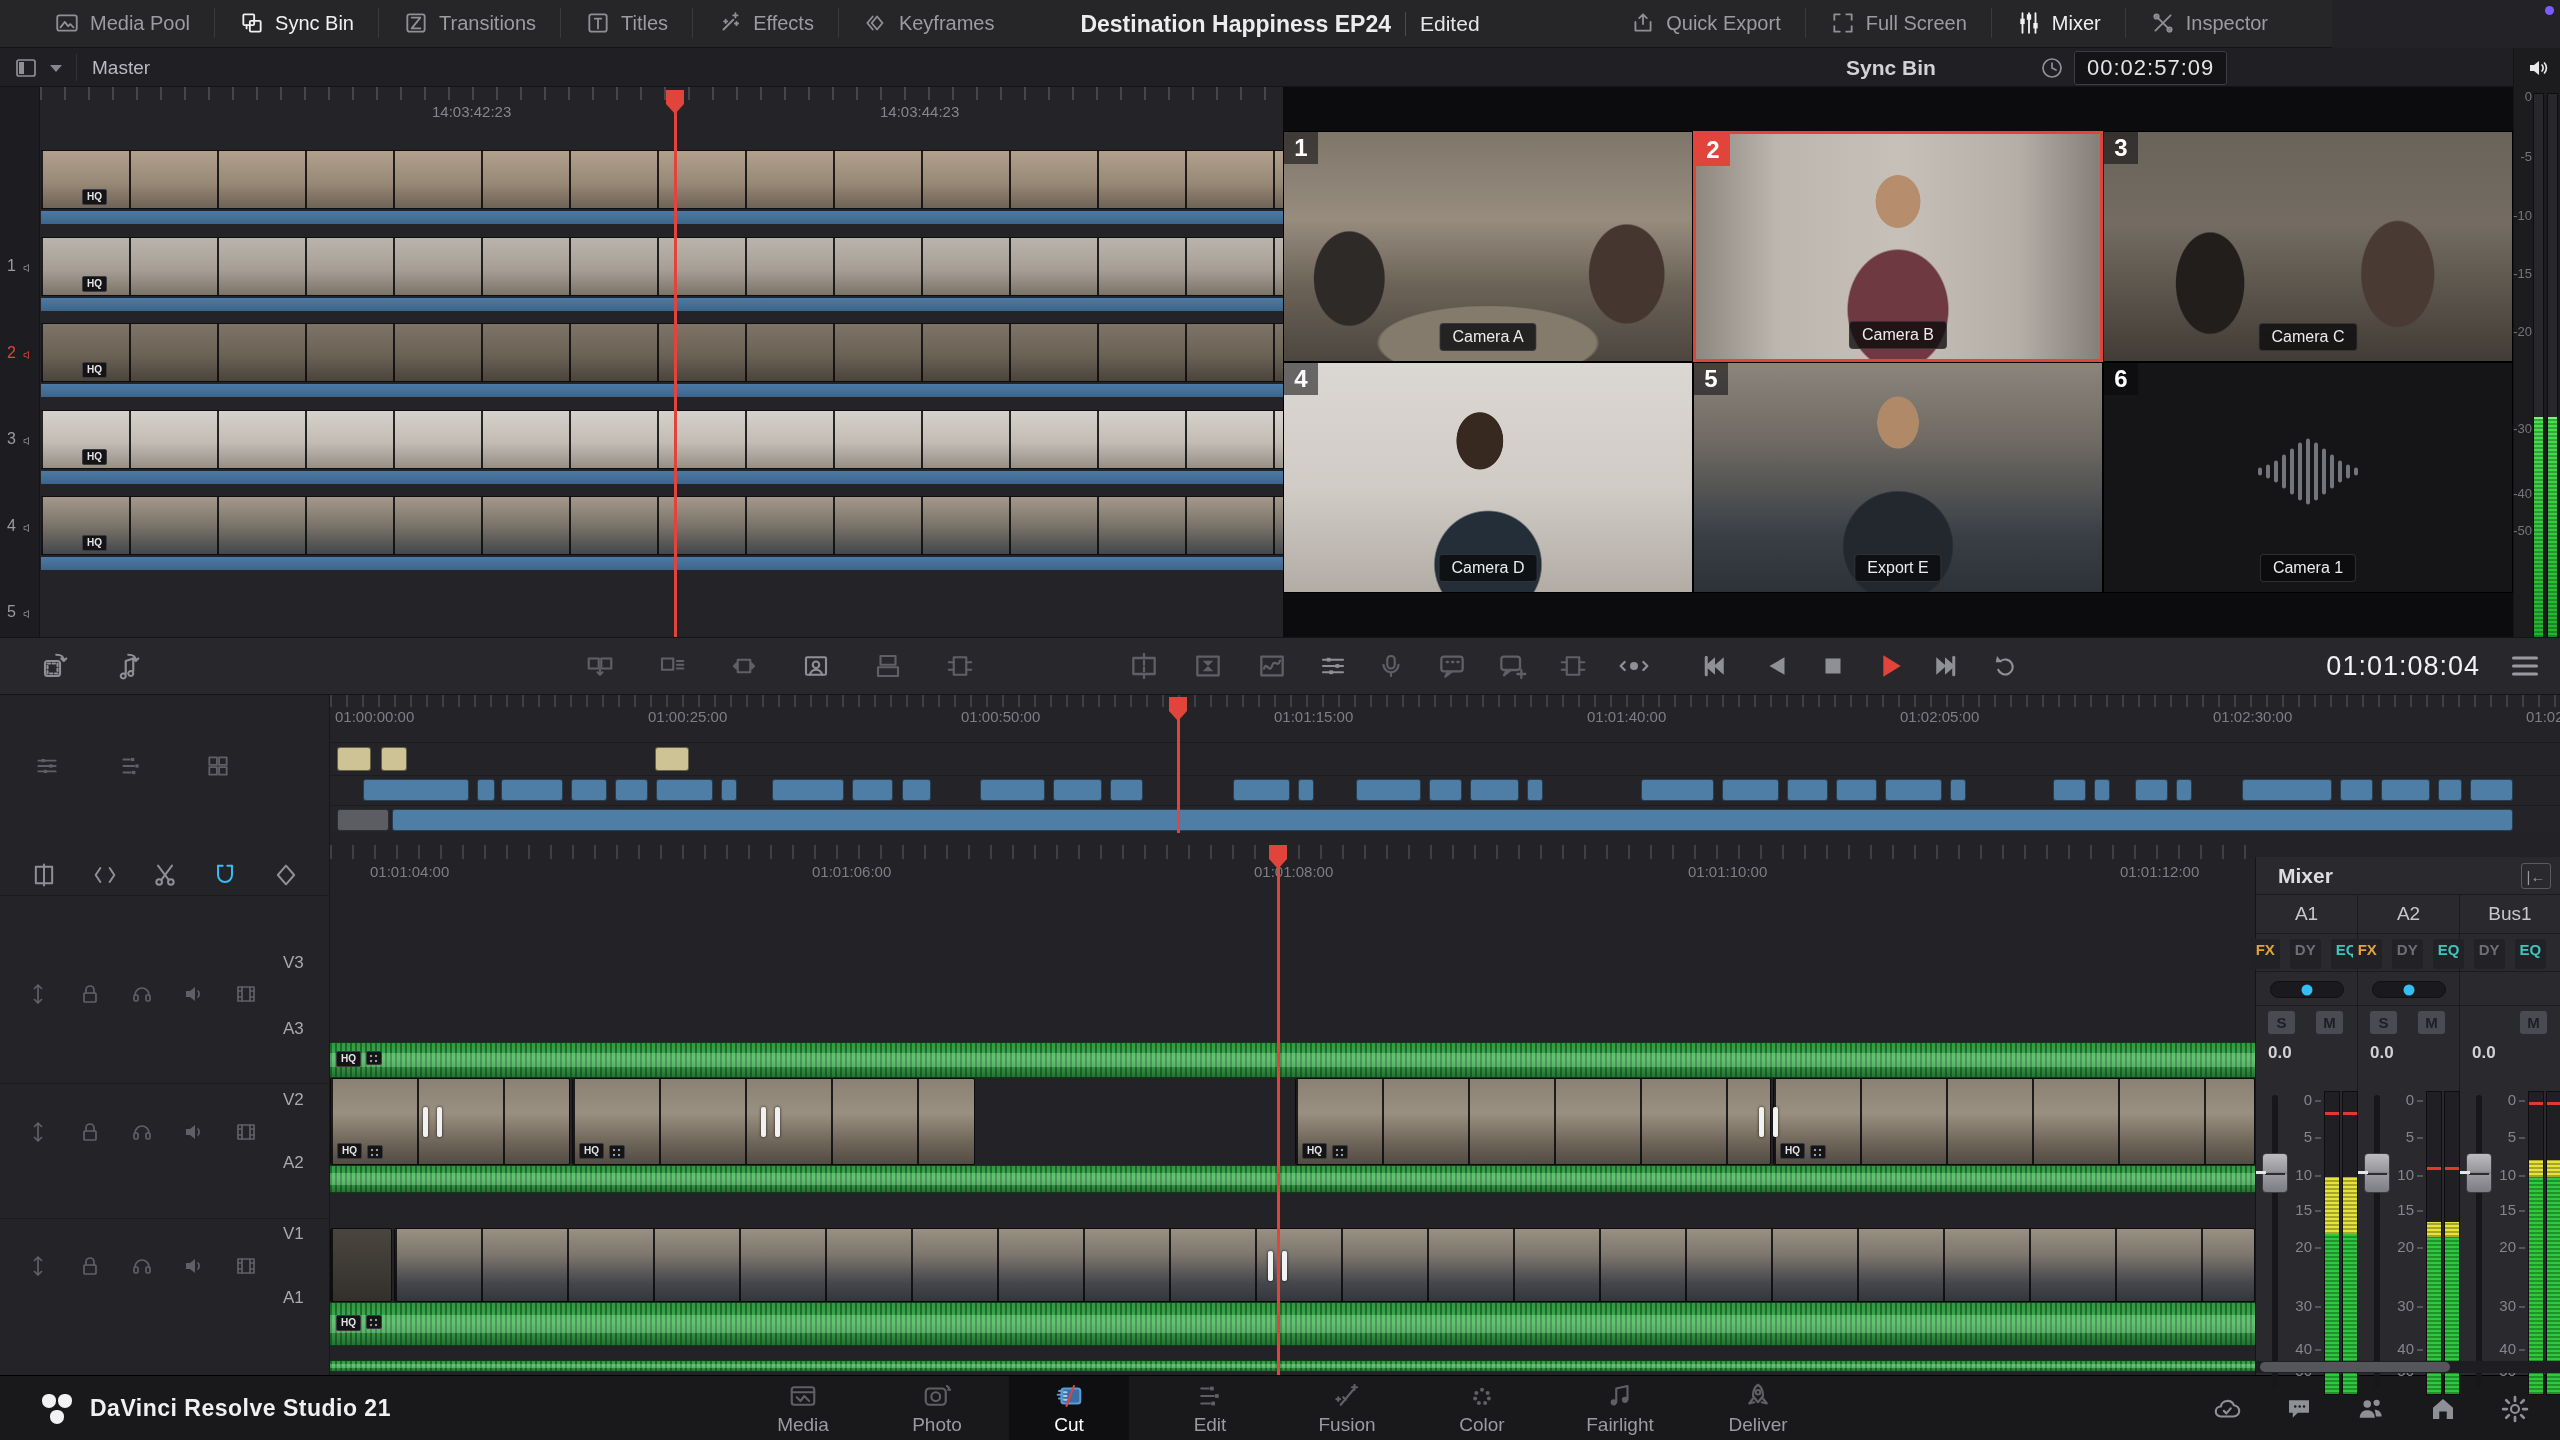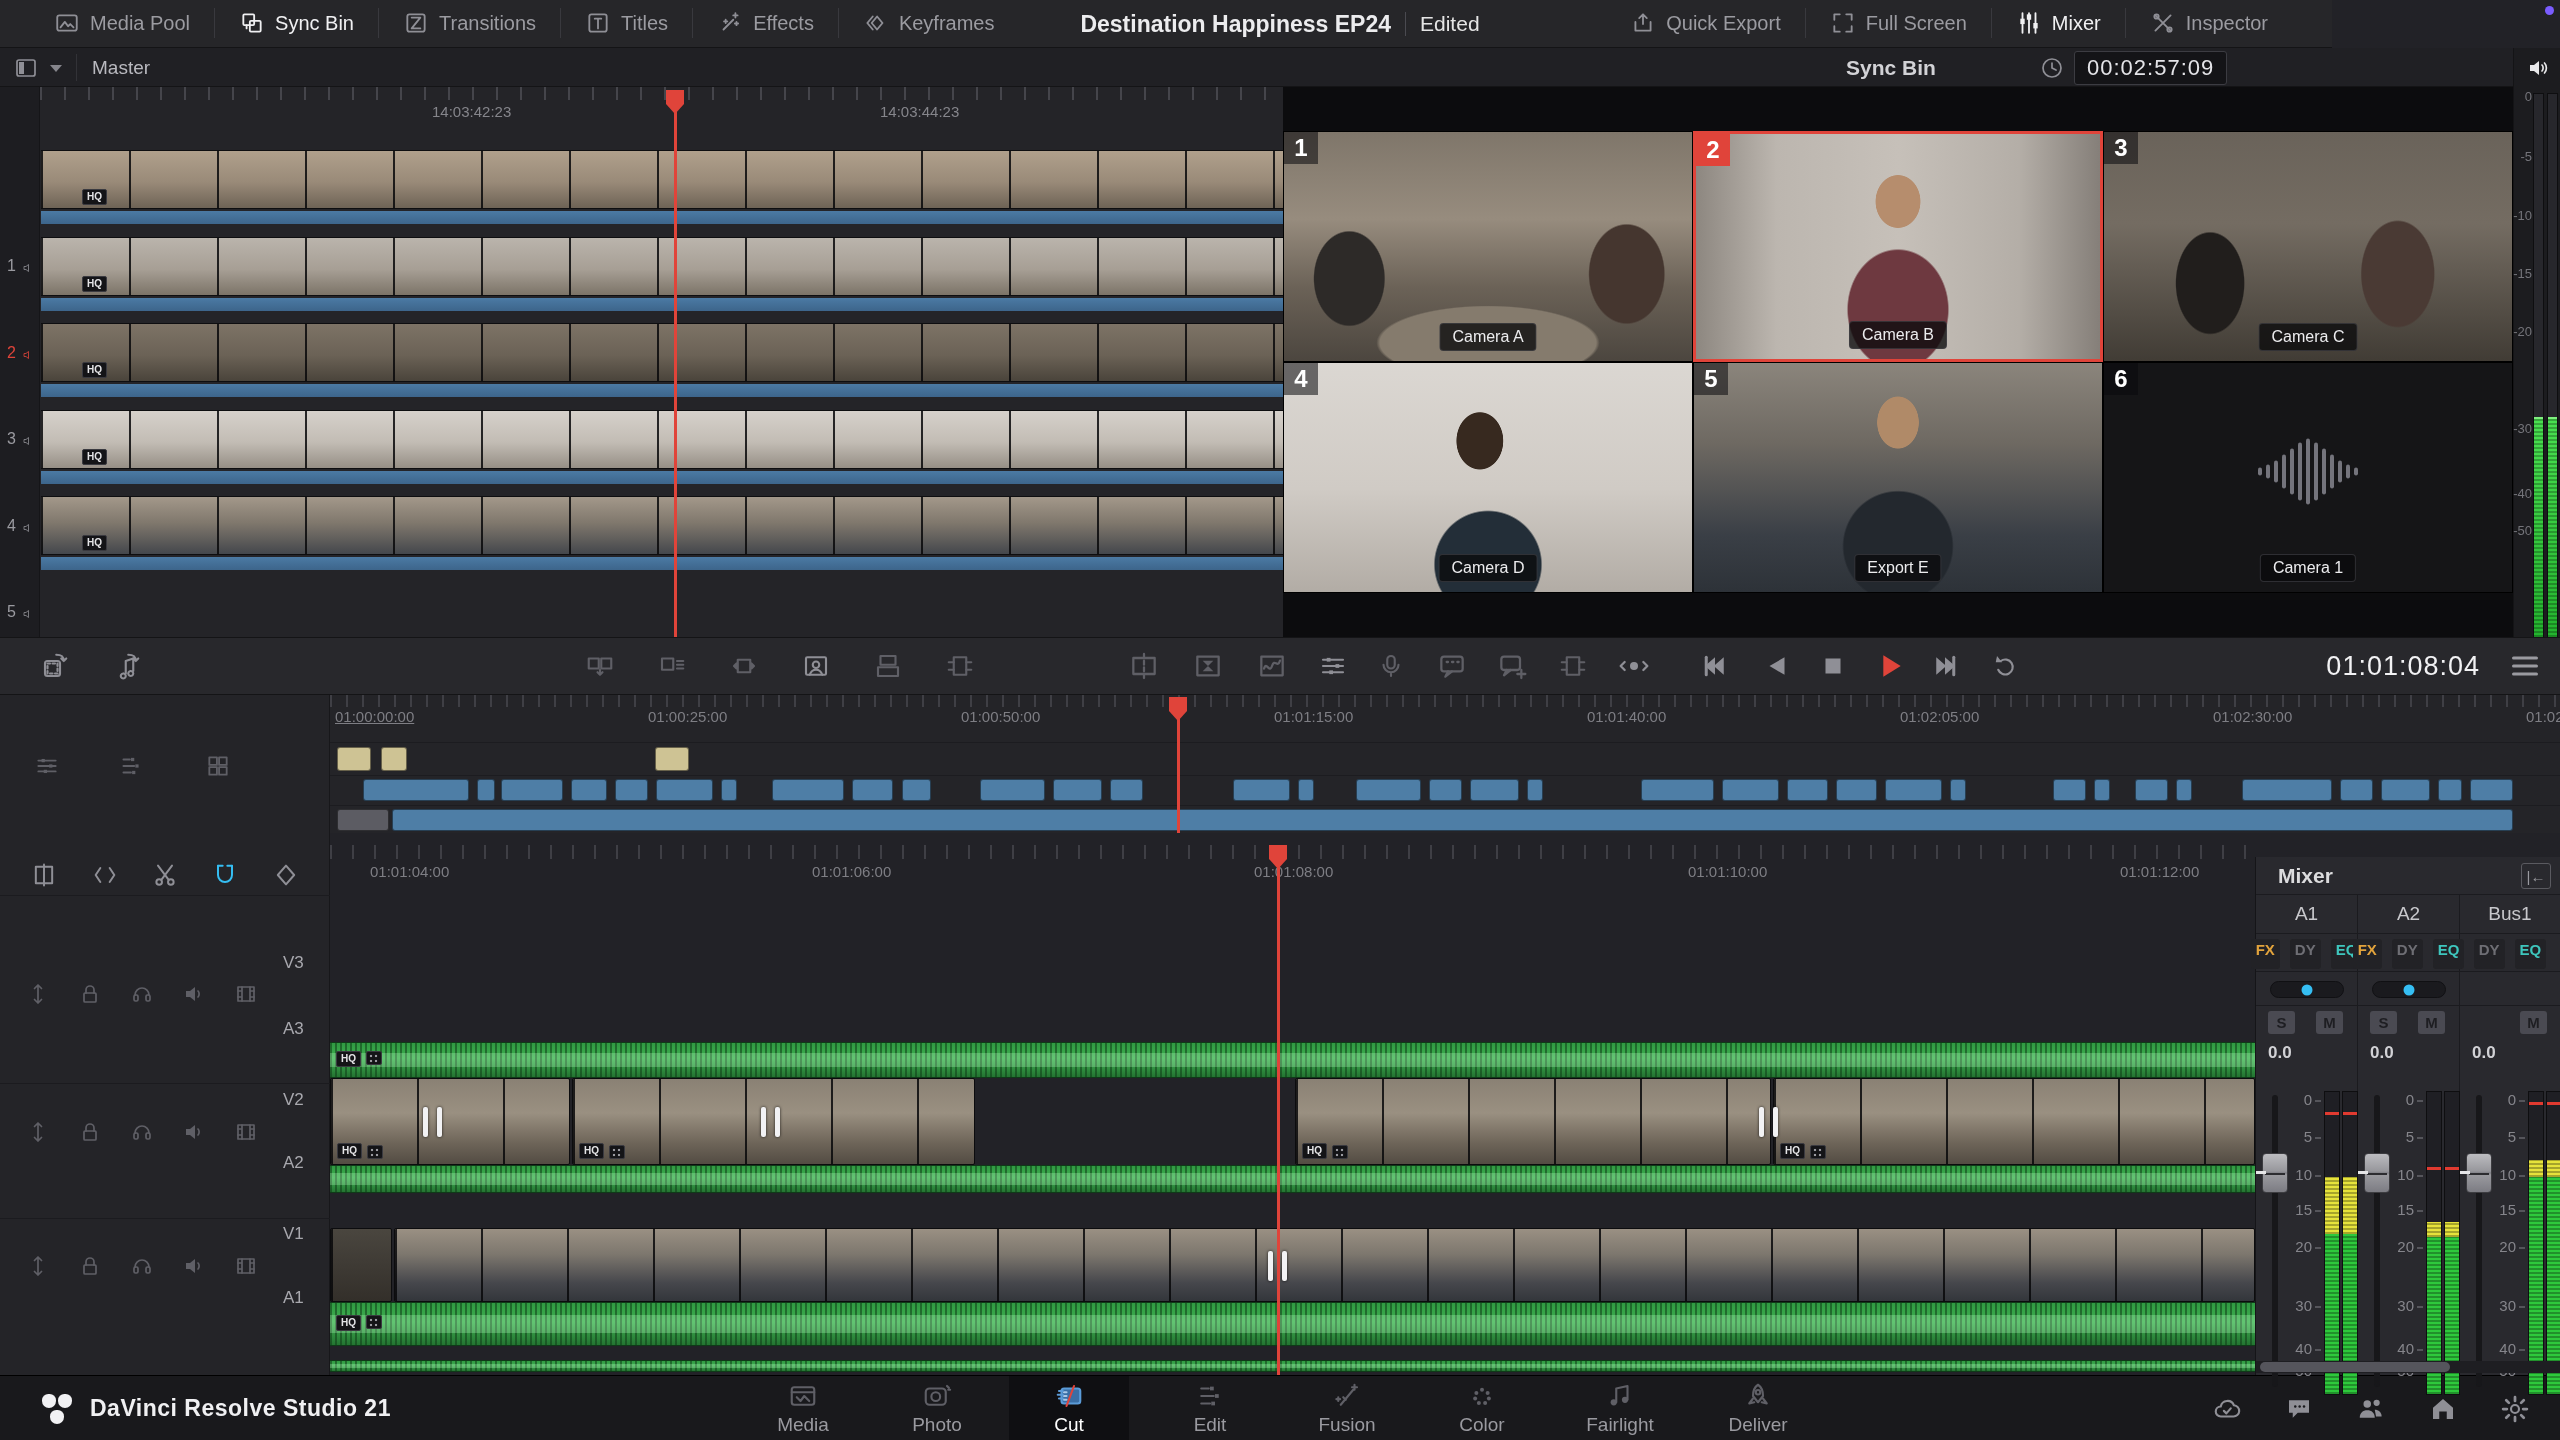--- a/index.html
+++ b/index.html
@@ -653,7 +653,7 @@
   <div id="mini">
     <div id="mini-ruler"></div>
     <div id="mini-tcs">
-        <span class="mini-tc" style="left: 335px; text-decoration: underline;">01:00:00:00</span>
+        <span class="mini-tc" style="left: 335px;">01:00:00:00</span>
         <span class="mini-tc" style="left: 648px;">01:00:25:00</span>
         <span class="mini-tc" style="left: 961px;">01:00:50:00</span>
         <span class="mini-tc" style="left: 1274px;">01:01:15:00</span>

